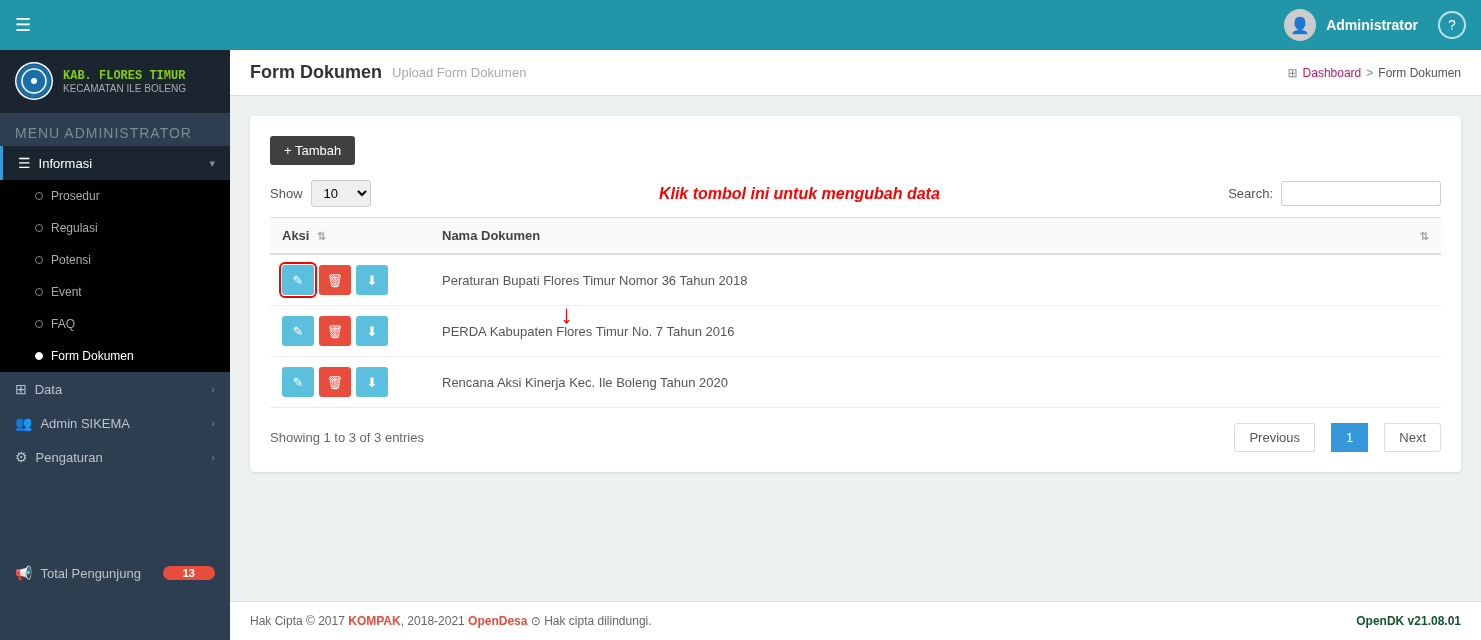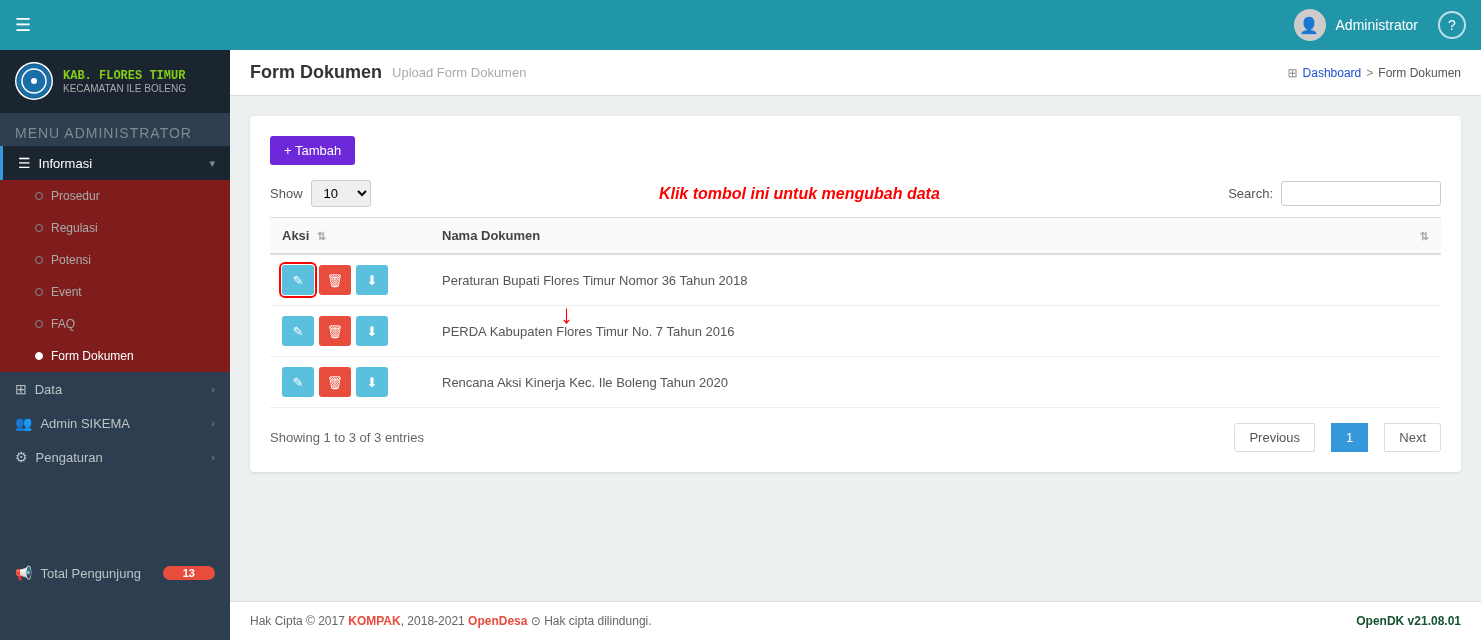--- a/index.html
+++ b/index.html
@@ -24,7 +24,7 @@
       display: flex; align-items: center; justify-content: center;
       font-size: 16px; color: #555;
     }
-    .topnav .admin-name { font-size: 14px; }
+    .topnav .admin-name { font-size: 14px; font-weight: bold; }
     .topnav .help-icon {
       width: 28px; height: 28px; border-radius: 50%;
       border: 2px solid rgba(255,255,255,0.7);

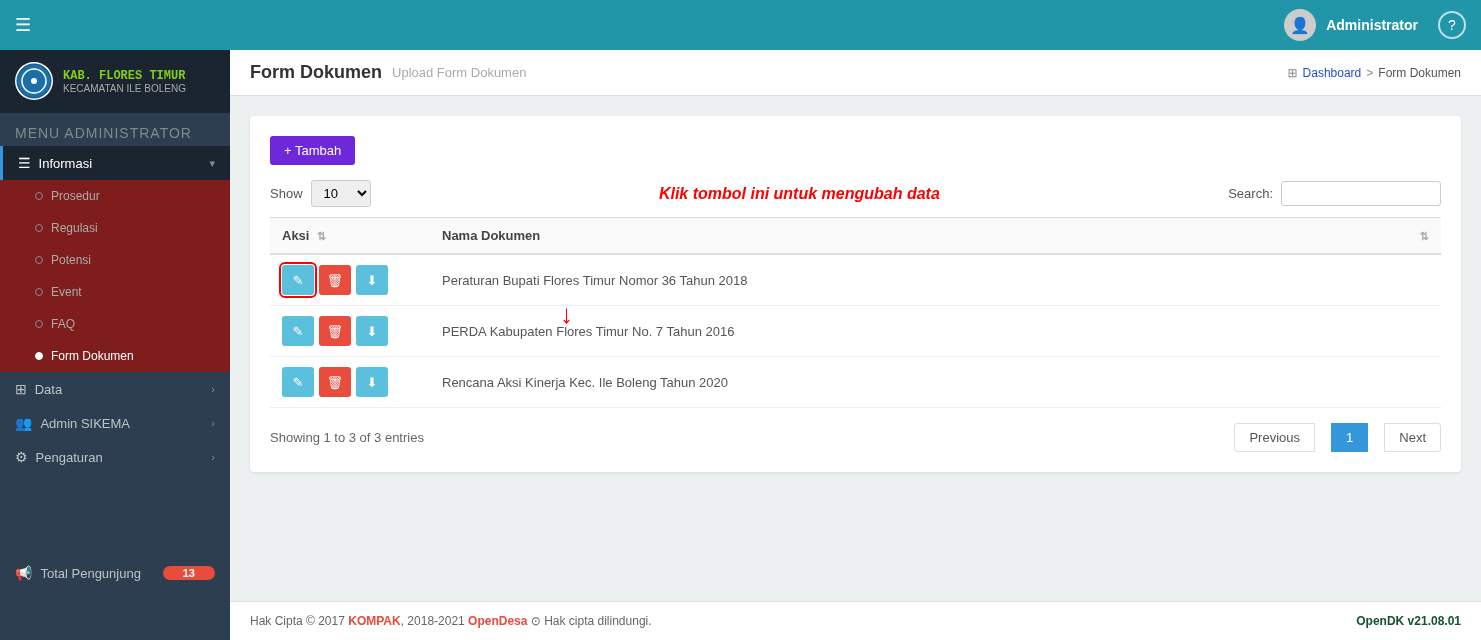--- a/index.html
+++ b/index.html
@@ -332,7 +332,7 @@
       </div>
       <div class="breadcrumb">
         <span>⊞</span>
-        <span style="cursor:pointer;color:#1d4ed8;">Dashboard</span>
+        <span style="cursor:pointer;color:#be185d;">Dashboard</span>
         <span>&gt;</span>
         <span class="bc-current">Form Dokumen</span>
       </div>

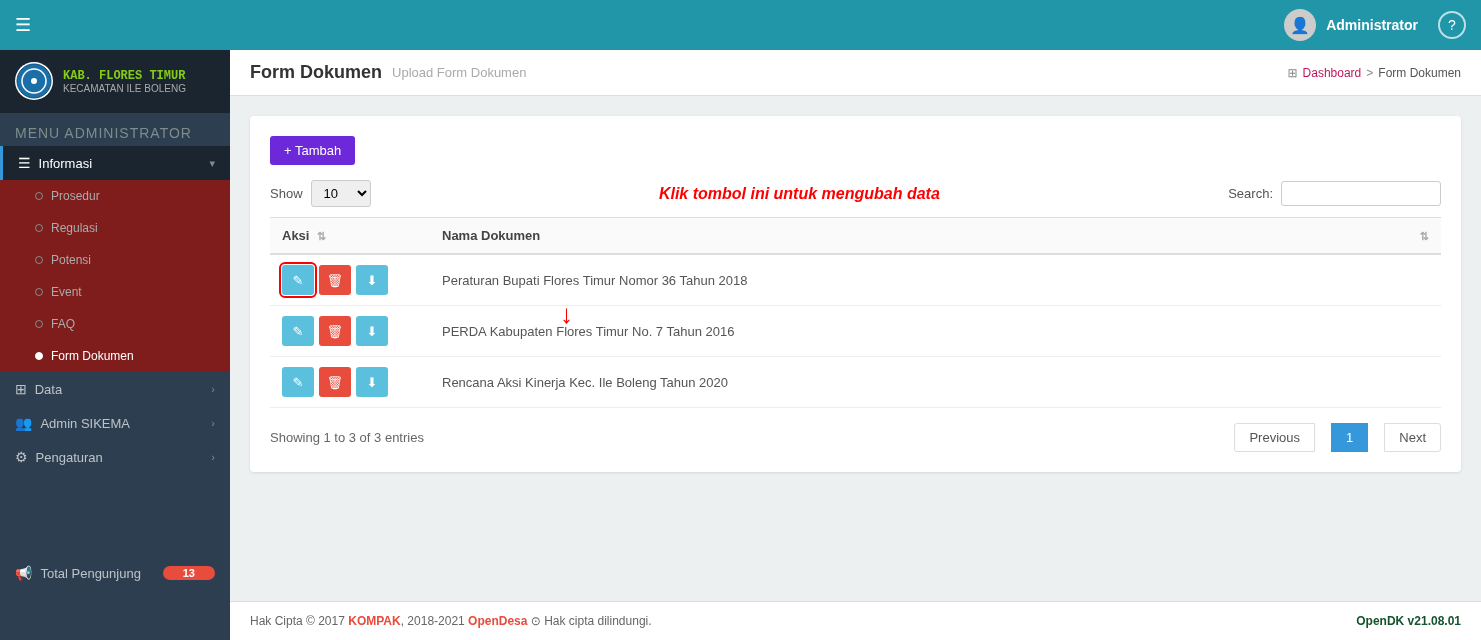--- a/index.html
+++ b/index.html
@@ -138,7 +138,7 @@
       font-size: 13px;
       font-weight: 500;
     }
-    .btn-primary { background: #6d28d9; color: white; }
+    .btn-primary { background: #404040; color: white; }
 
     .table-controls {
       display: flex;

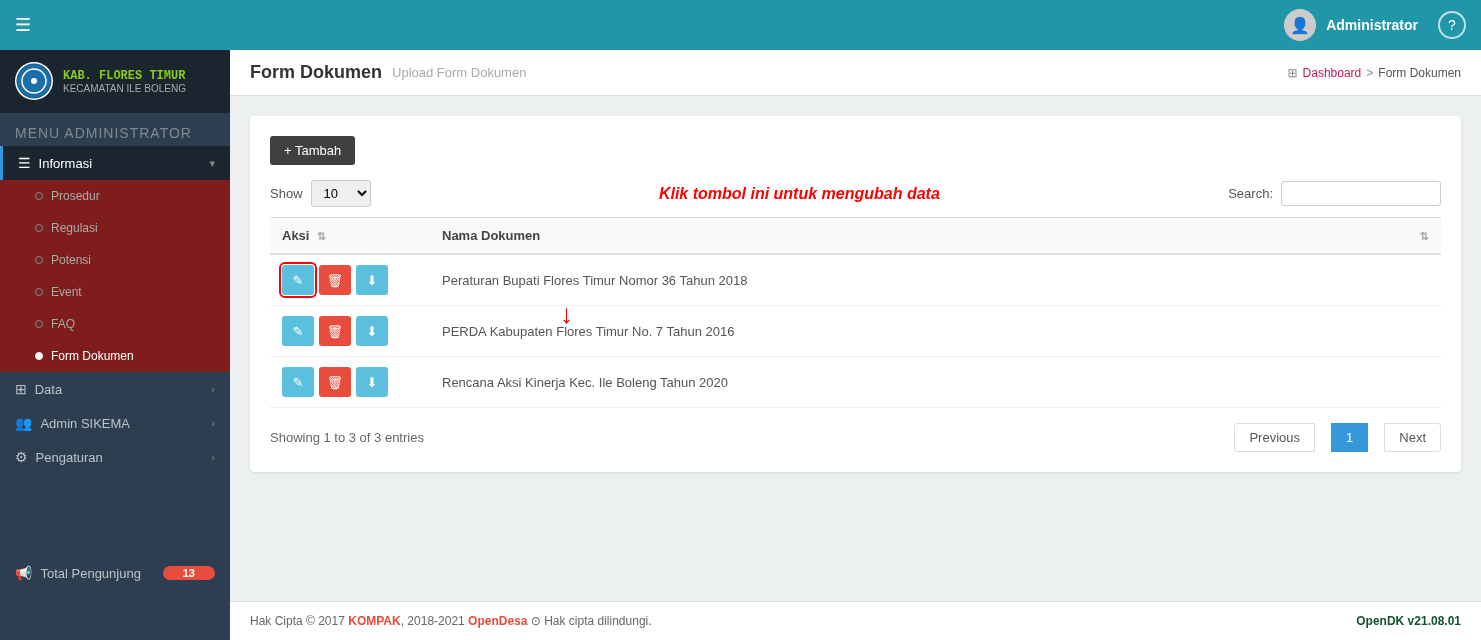--- a/index.html
+++ b/index.html
@@ -87,7 +87,7 @@
     .sidebar-item .si-label { flex: 1; }
     .sidebar-item .si-arrow { font-size: 11px; color: #7f8c8d; }
 
-    .sidebar-submenu { background: #7f1d1d; }
+    .sidebar-submenu { background: #000000; }
     .sidebar-submenu .sidebar-item { padding-left: 35px; font-size: 12px; color: #aaa; }
     .sidebar-submenu .sidebar-item.active-sub { color: #fff; }
 

